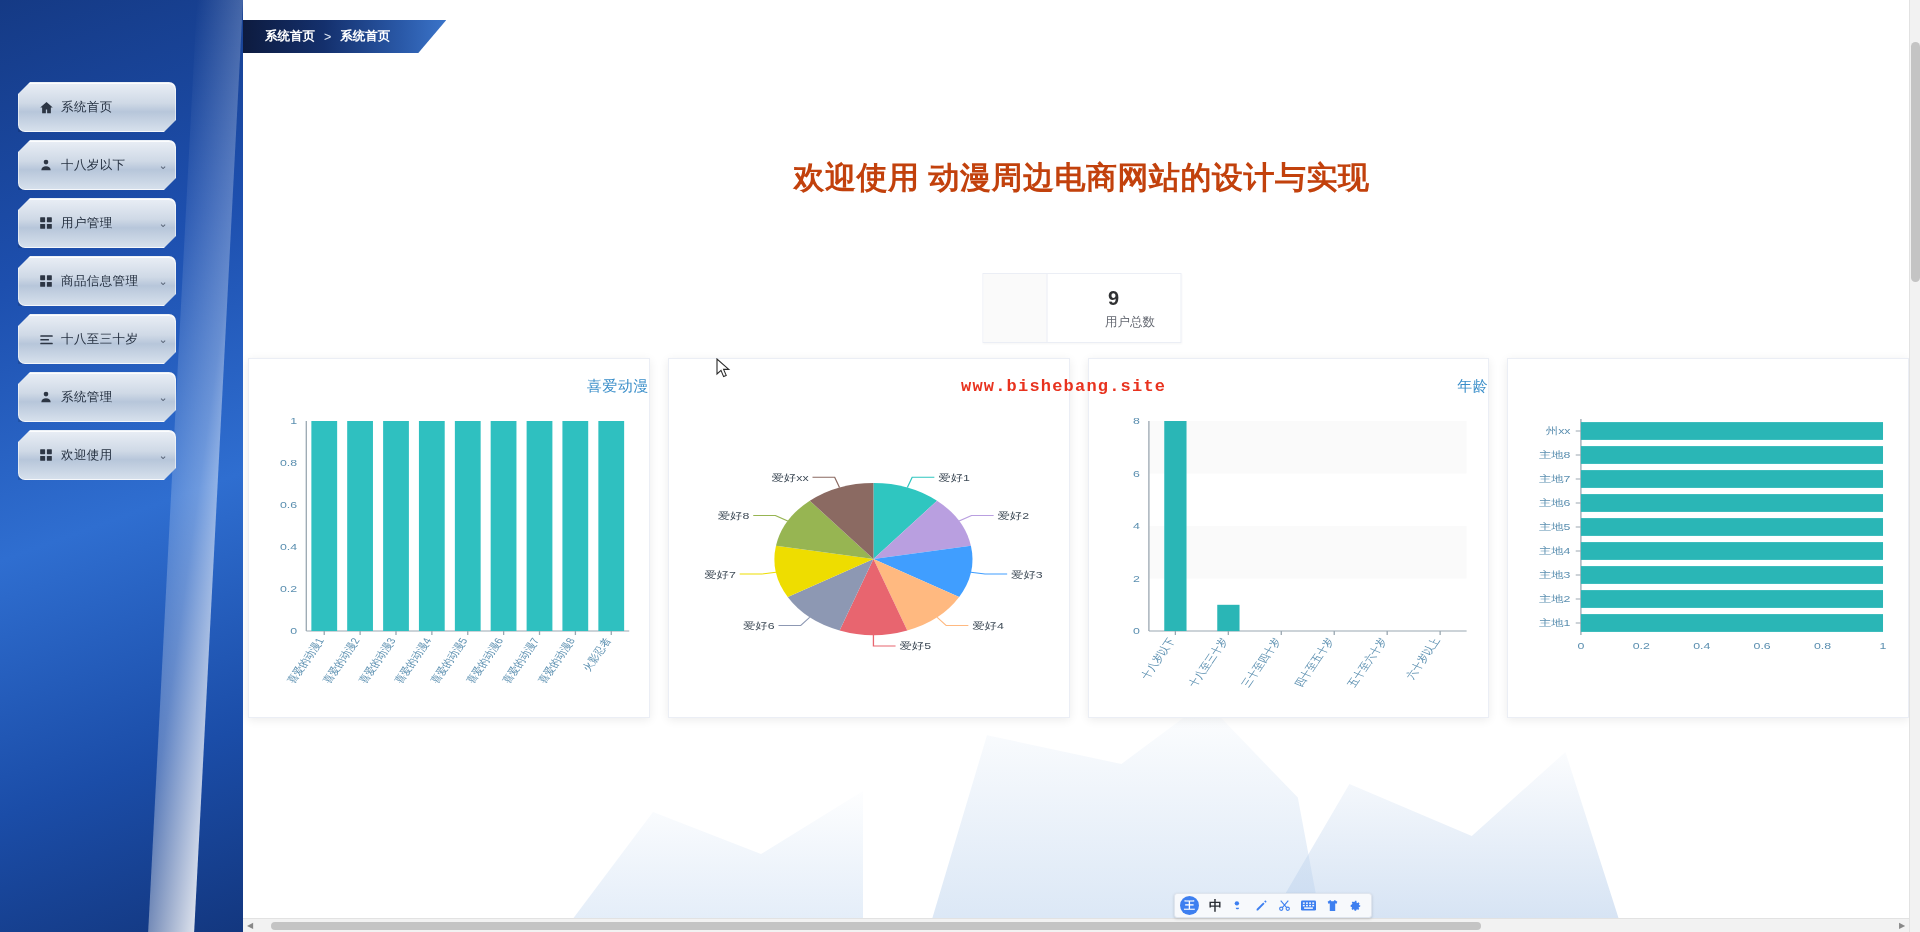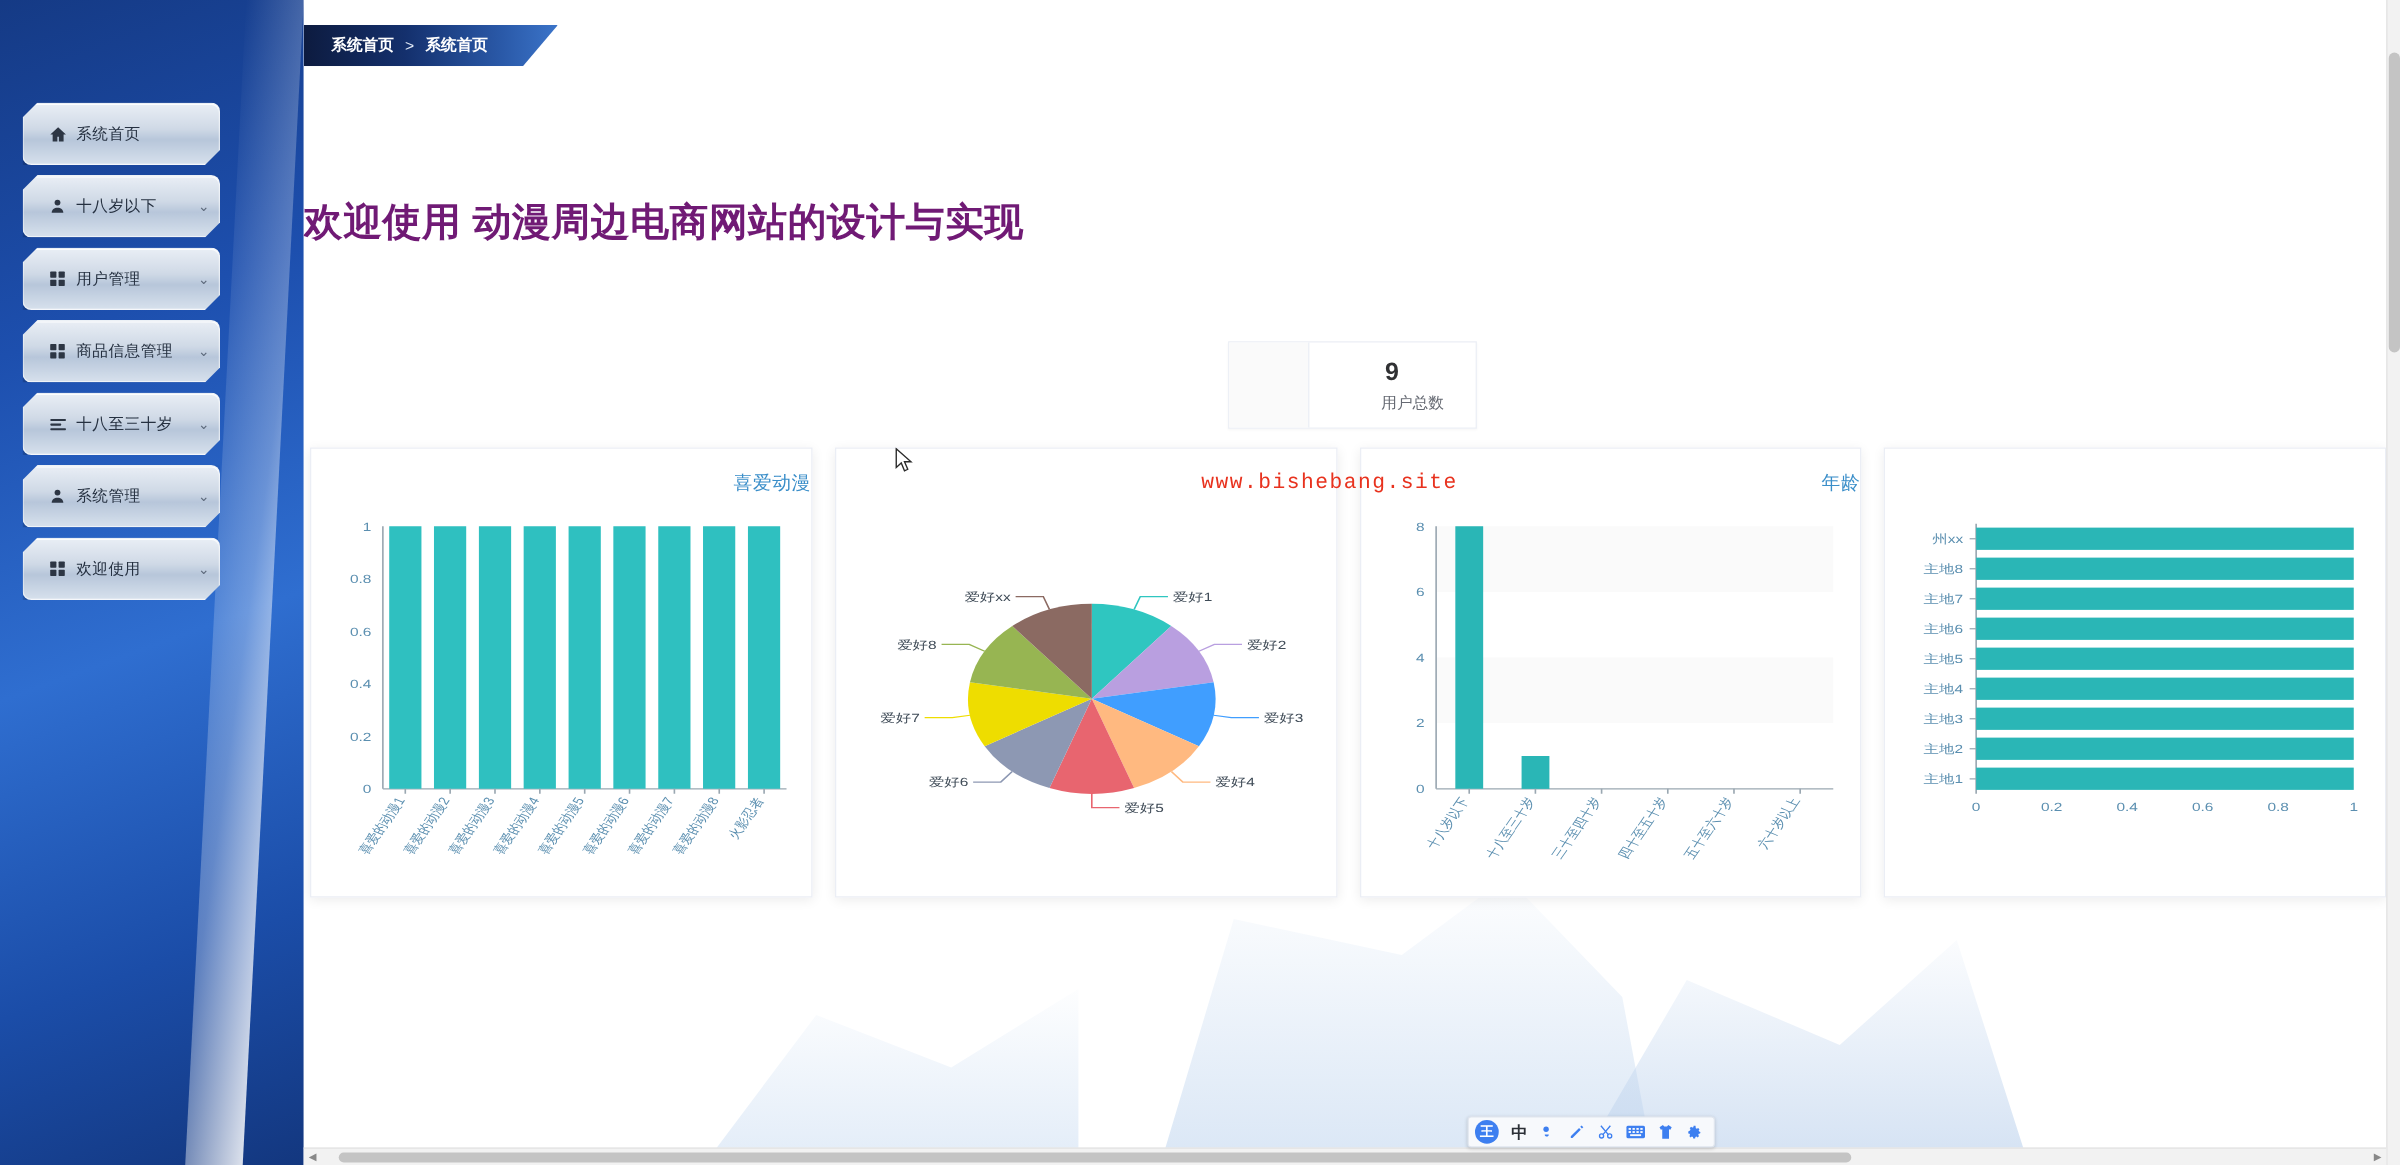--- a/index.html
+++ b/index.html
@@ -70,8 +70,8 @@
 
   
   .page-title {
-    position: absolute; top: 157px; left: 0; right: 0; 
-    font-size: 31px; font-weight: bold; color: #701a75; letter-spacing: .5px;
+    position: absolute; top: 157px; left: 0; right: 0; text-align: center;
+    font-size: 31px; font-weight: bold; color: #c2410c; letter-spacing: .5px;
   }
 
   

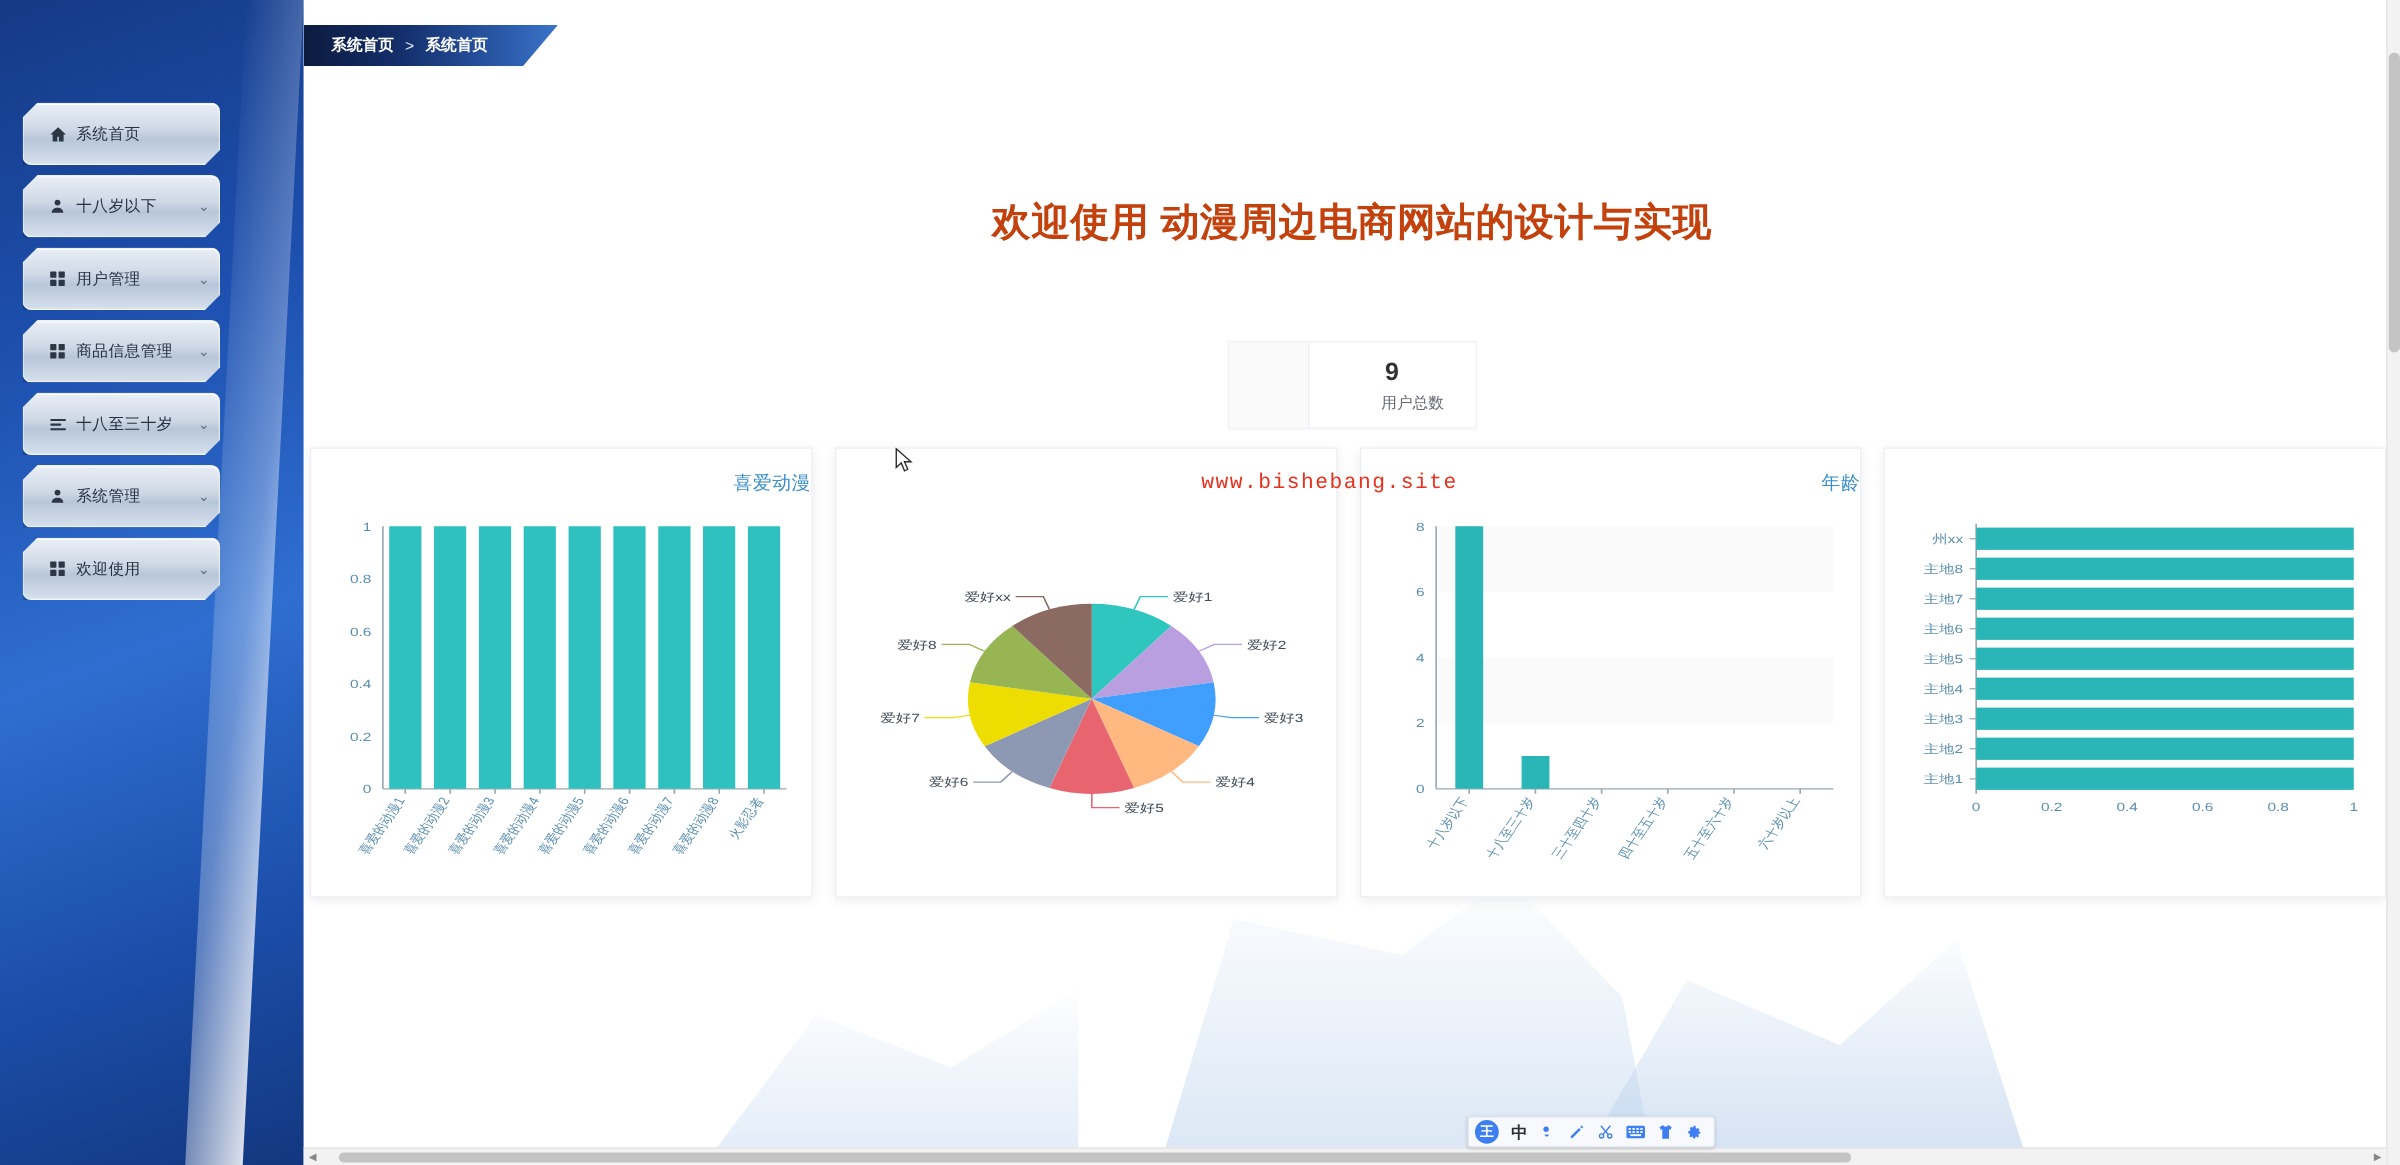--- a/index.html
+++ b/index.html
@@ -111,6 +111,7 @@
     font-family: "Liberation Mono", "DejaVu Sans Mono", monospace;
     font-size: 17px; color: #e8321e; letter-spacing: 1.2px; white-space: nowrap; z-index: 40;
     pointer-events: none;
+    font-weight: bold;
   }
 
   

